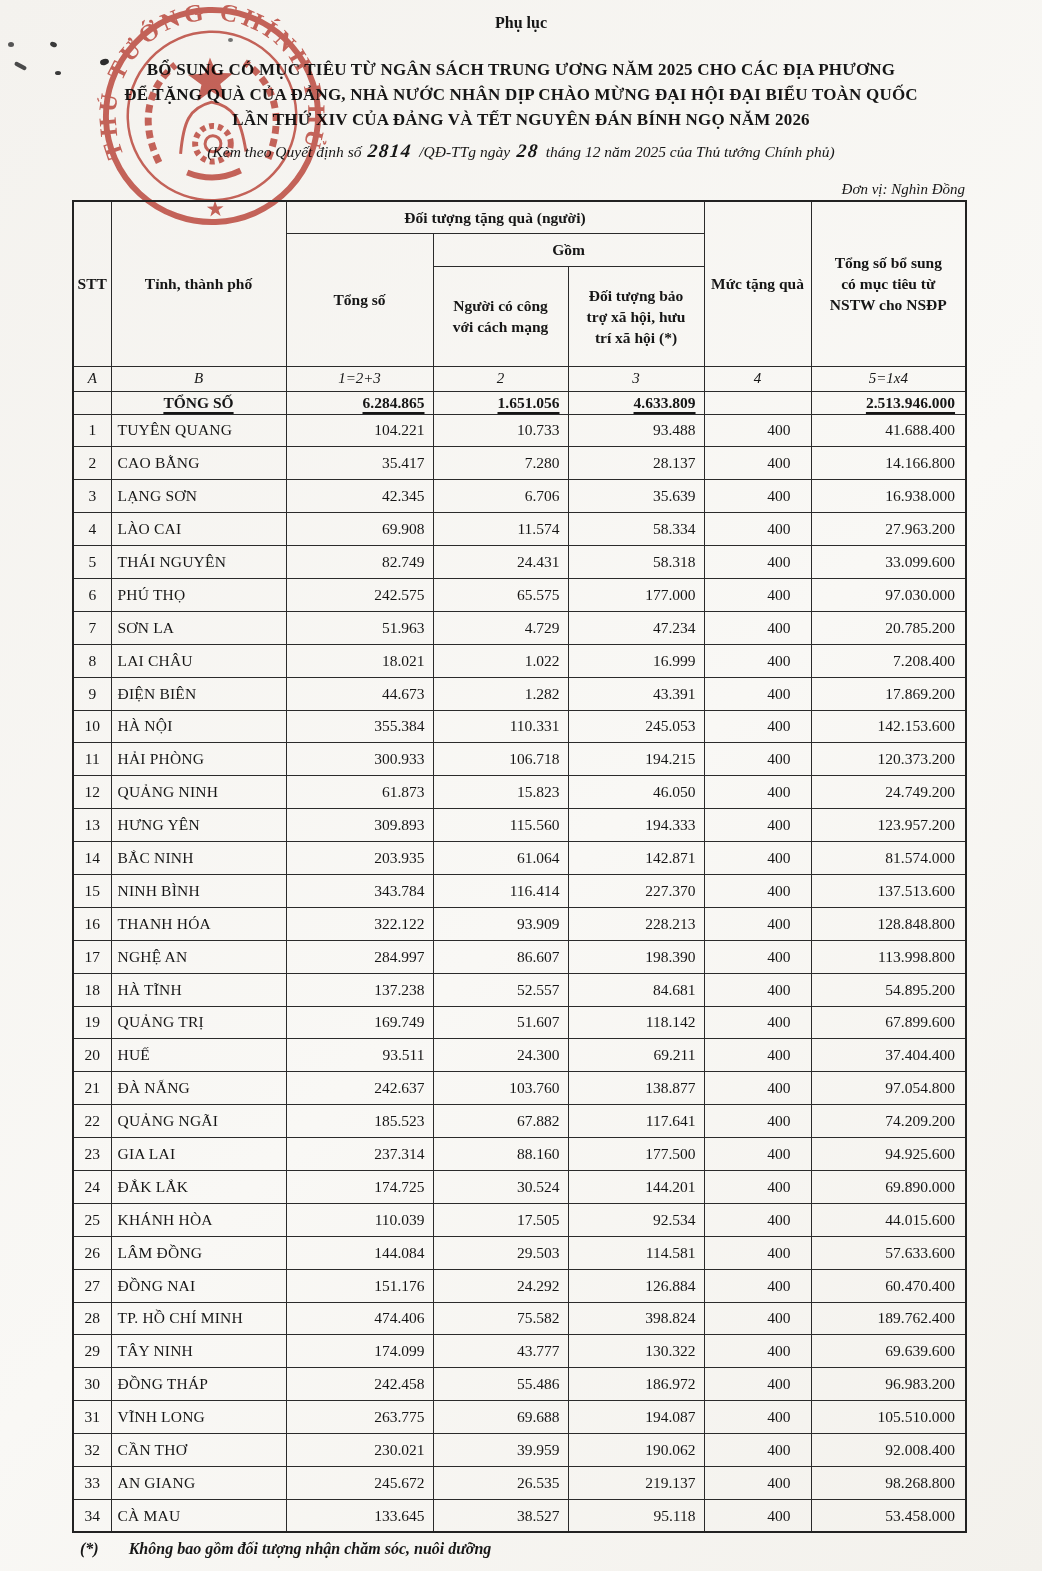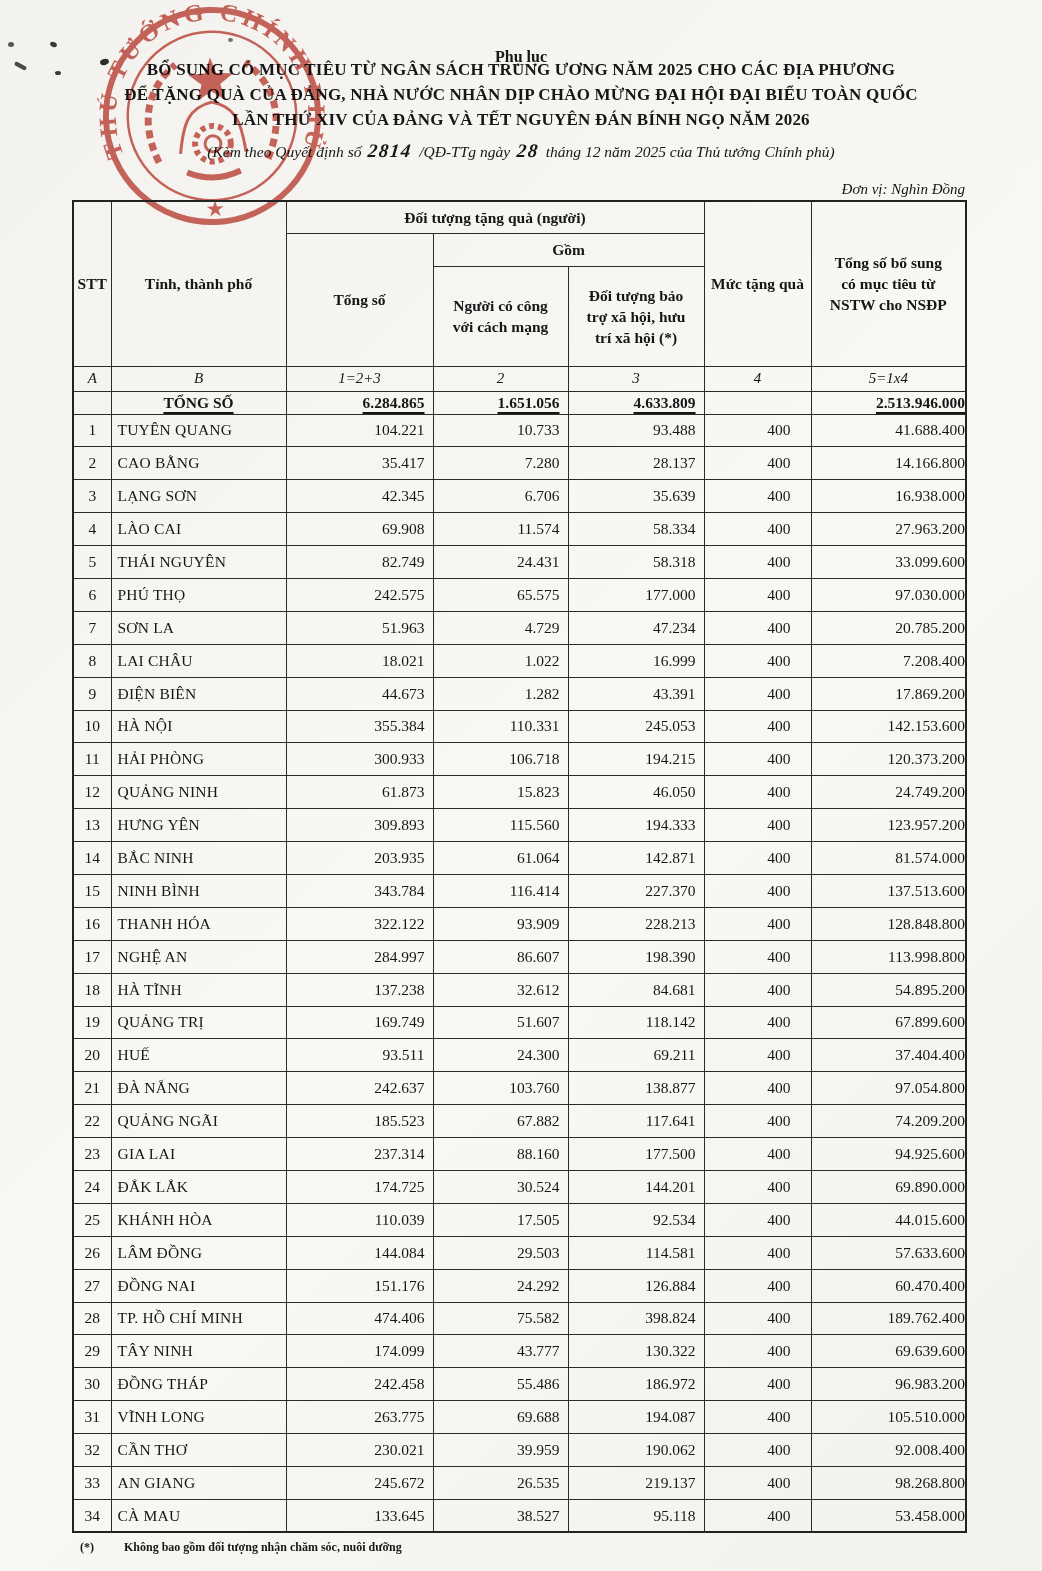--- a/index.html
+++ b/index.html
@@ -17,7 +17,7 @@
   .s5{left:228px;top:38px;width:5px;height:4px;opacity:.7;}
   .s6{left:8px;top:42px;width:6px;height:5px;background:#555;}
   
-  .appendix{position:absolute;top:48px;left:0;width:100%;text-align:center;font-weight:bold;font-size:16px;}
+  .appendix{position:absolute;top:14px;left:0;width:100%;text-align:center;font-weight:bold;font-size:16px;}
   .title-block{position:absolute;top:57px;left:0;width:100%;text-align:center;font-weight:bold;font-size:17px;line-height:25px;letter-spacing:.2px;}
   .citation{position:absolute;top:140px;left:0;width:100%;text-align:center;font-style:italic;font-size:15.5px;}
   .hand{font-weight:bold;font-size:19px;letter-spacing:1.5px;font-style:italic;transform:skewX(-6deg);display:inline-block;padding:0 3px;}

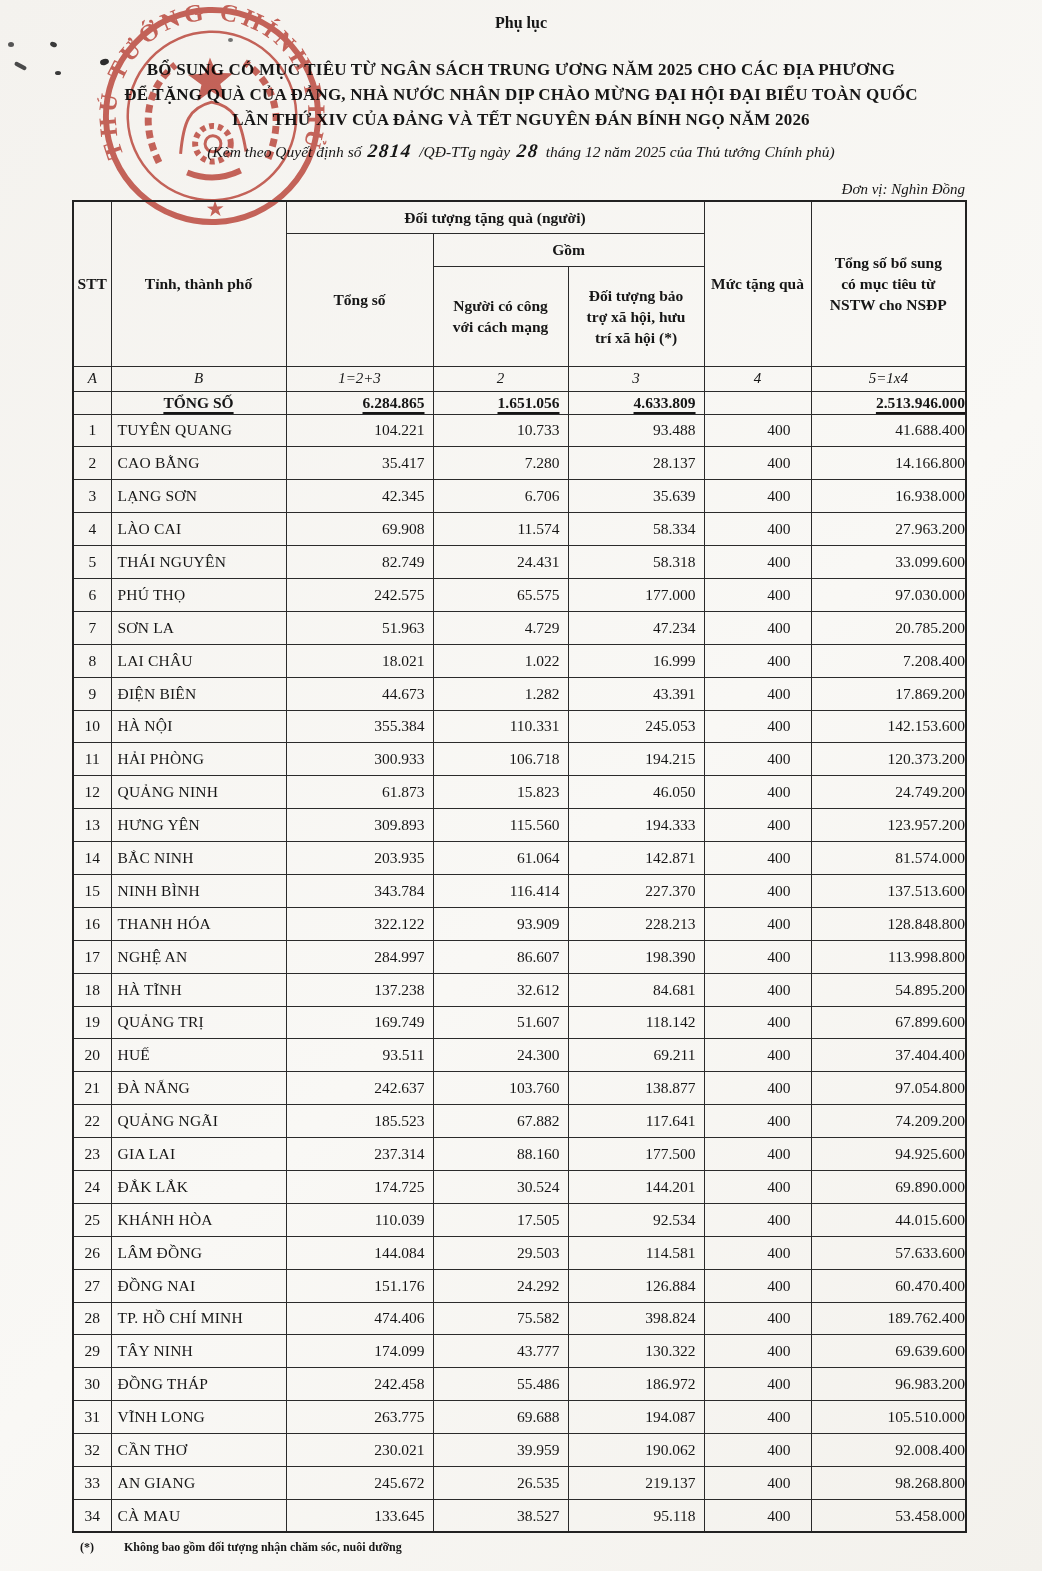--- a/index.html
+++ b/index.html
@@ -46,7 +46,7 @@
   .c-stt{text-align:center;}
   .c-prov{text-align:left;padding-left:6px;letter-spacing:.2px;}
   .c-num{text-align:right;padding-right:8px;}
-  .c-budget{text-align:right;padding-right:0;}
+  .c-budget{text-align:right;padding-right:10px;}
   .c-muc{text-align:right;padding-right:20px;}
   .tot-label{text-align:center;}
   

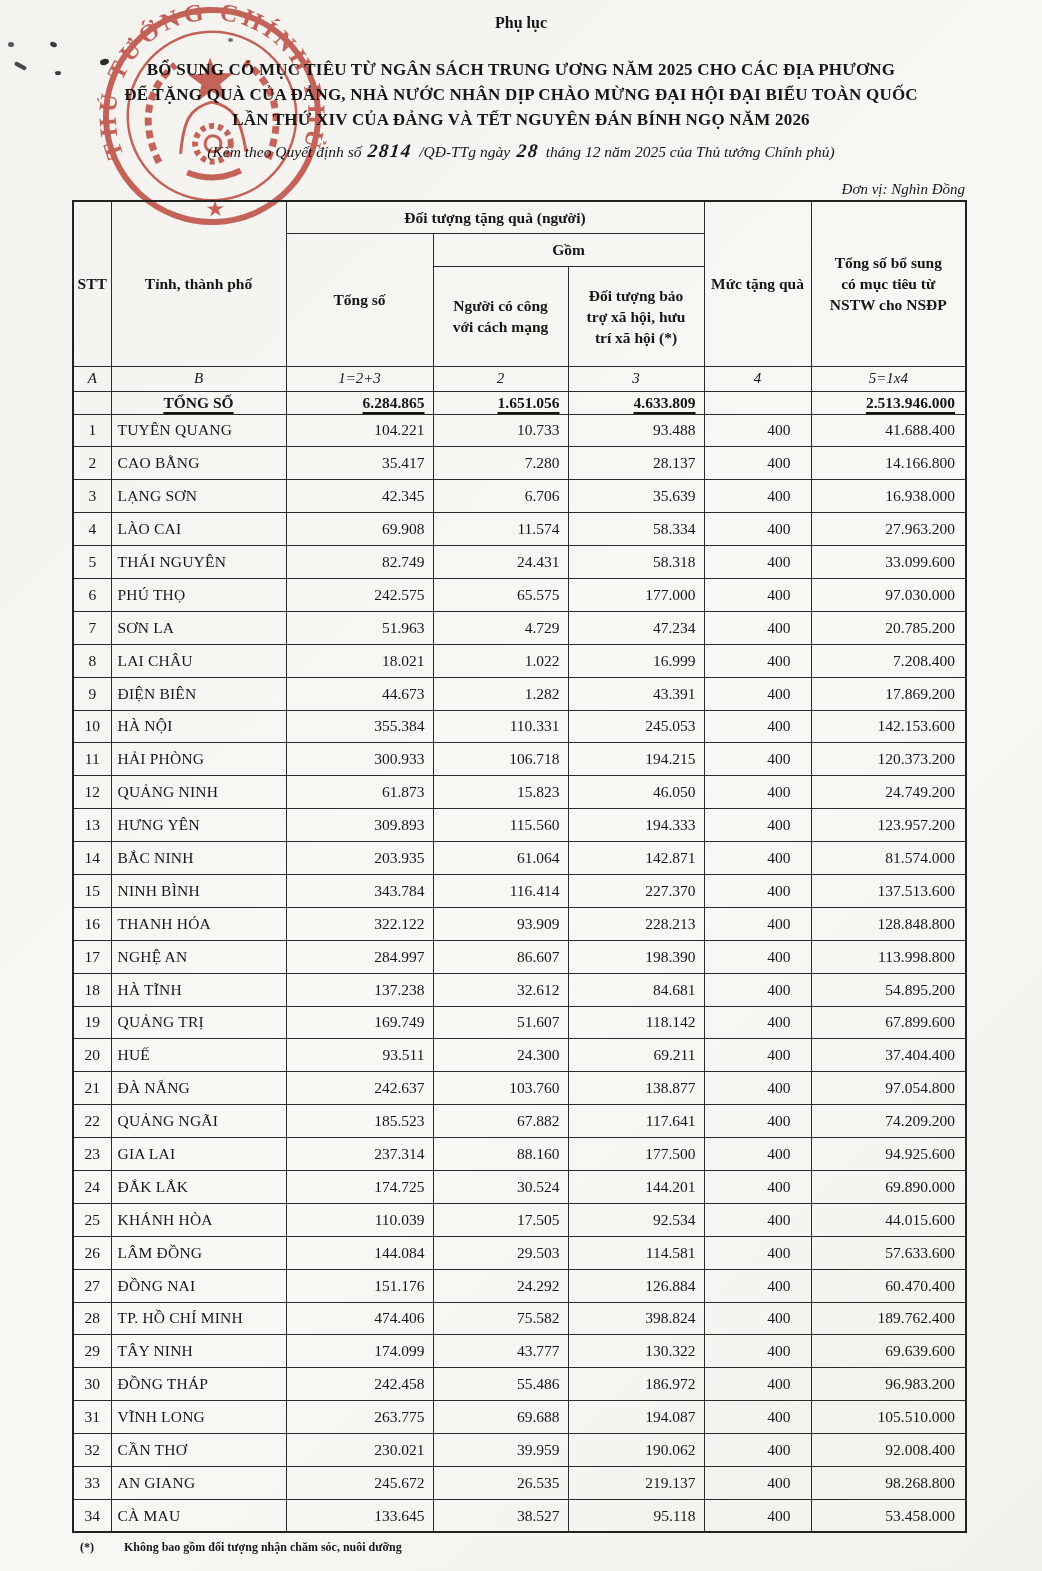--- a/index.html
+++ b/index.html
@@ -309,7 +309,7 @@
           <td class="c-stt">18</td>
           <td class="c-prov">HÀ TĨNH</td>
           <td class="c-num">137.238</td>
-          <td class="c-num">32.612</td>
+          <td class="c-num">52.557</td>
           <td class="c-num">84.681</td>
           <td class="c-muc">400</td>
           <td class="c-budget">54.895.200</td>

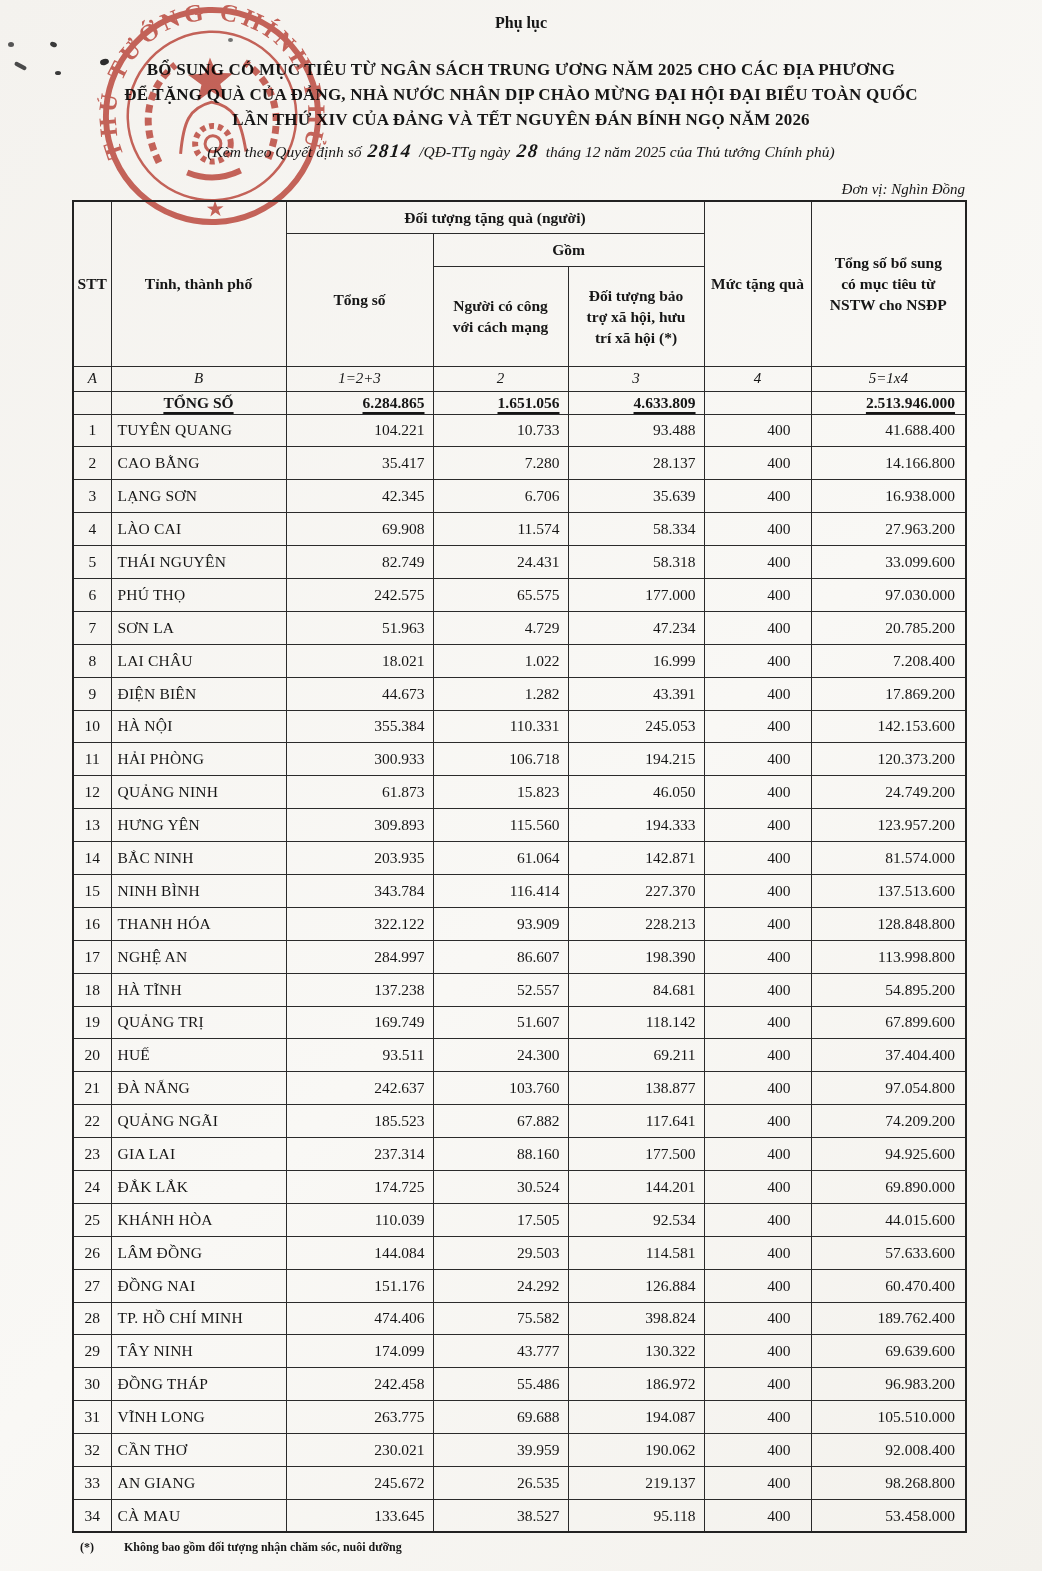--- a/index.html
+++ b/index.html
@@ -50,7 +50,7 @@
   .c-muc{text-align:right;padding-right:20px;}
   .tot-label{text-align:center;}
   
-  .footnote{position:absolute;left:80px;top:1540px;font-weight:bold;font-size:12px;}
+  .footnote{position:absolute;left:80px;top:1540px;font-weight:bold;font-size:16px;font-style:italic;}
   .footnote .marker{margin-right:30px;}
 </style>
 </head>

